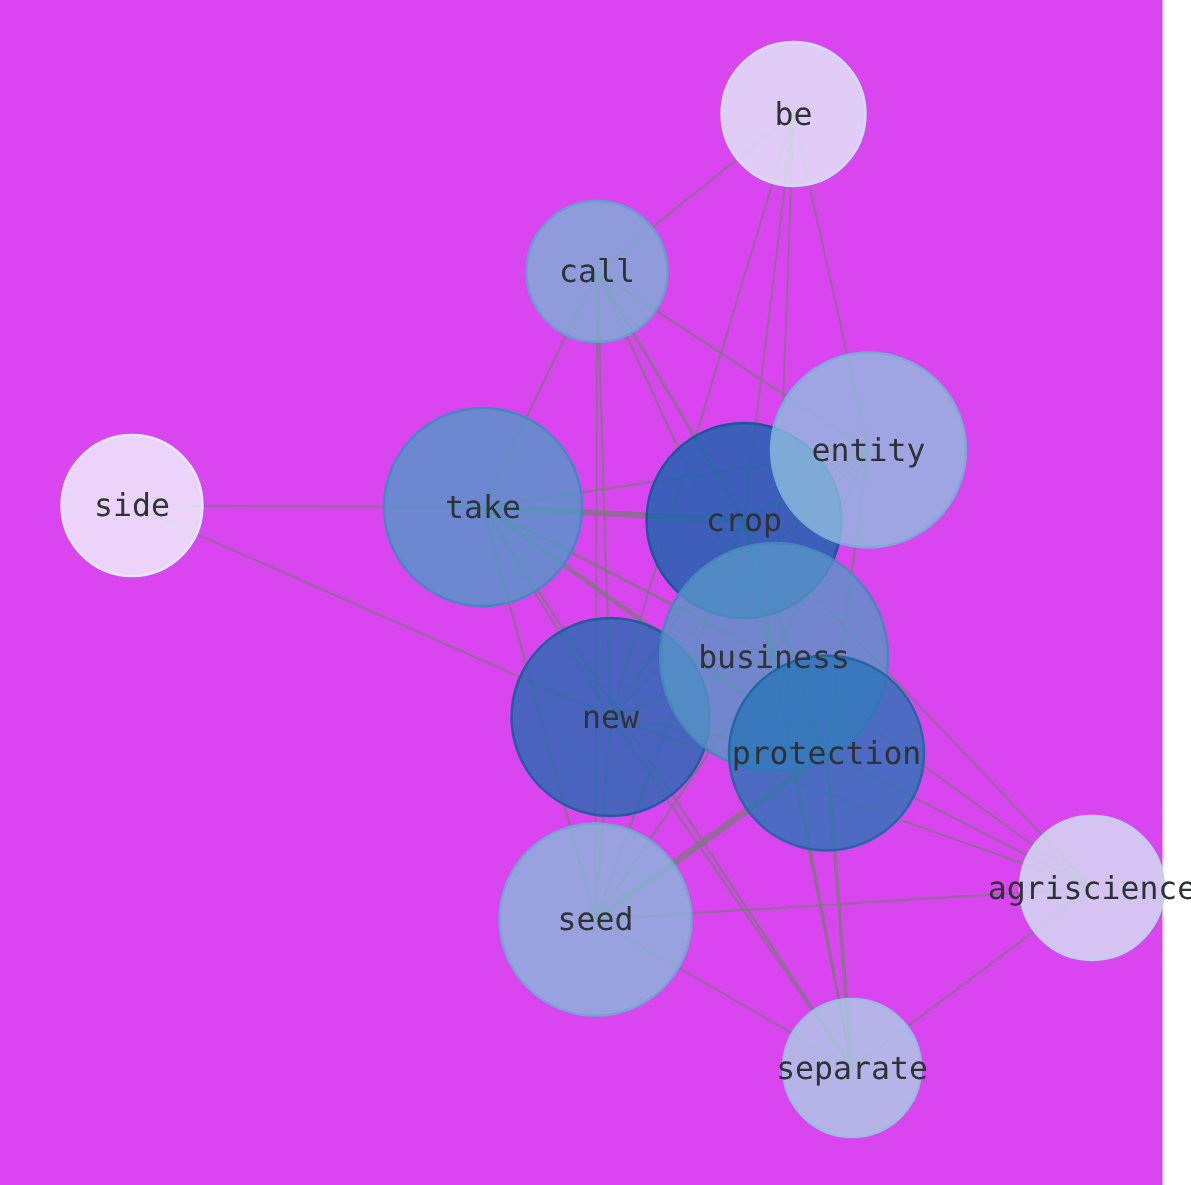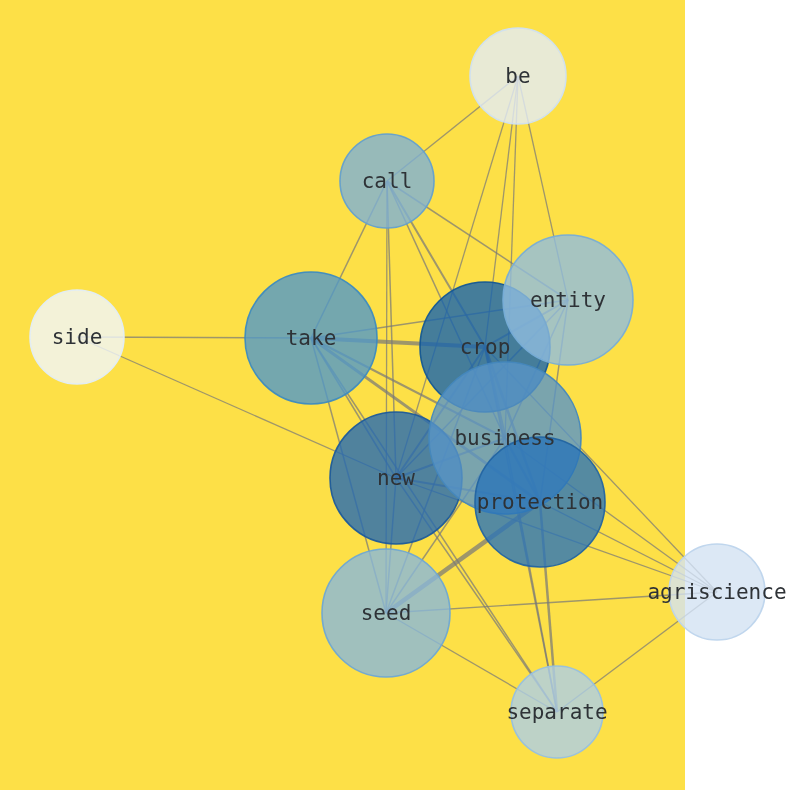--- a/index.html
+++ b/index.html
@@ -13,9 +13,10 @@
   }
   #figure {
     position: relative;
-    width: 685px;
+    width: 764px;
     height: 790px;
-    background: #fde047;
+    background: #d946ef;
+    padding-left: 11px;
   }
   svg {
     display: block;

